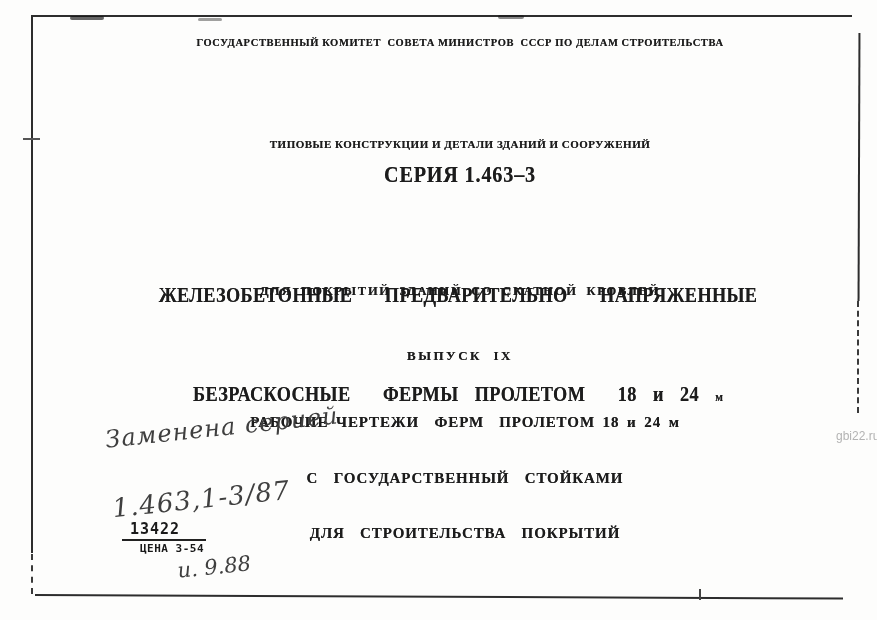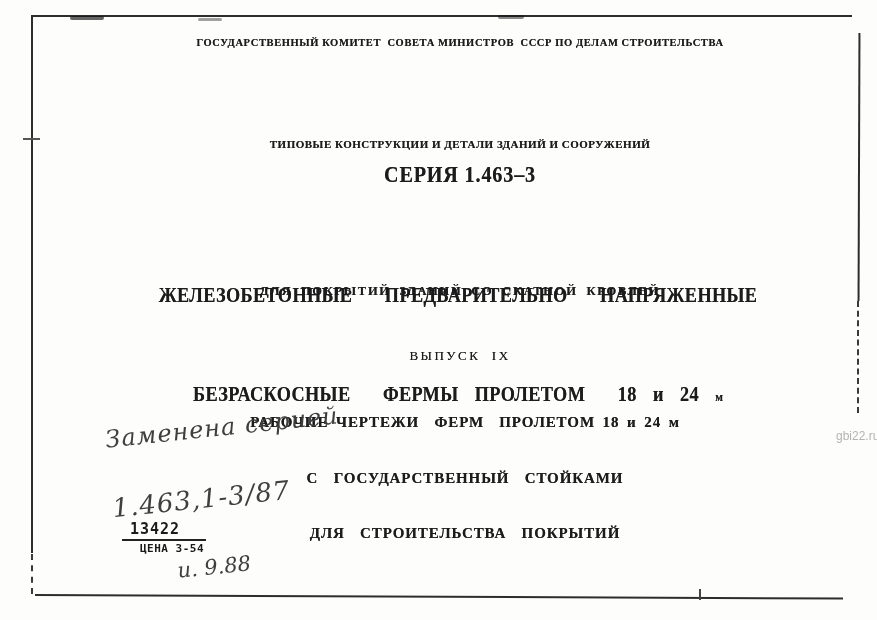--- a/index.html
+++ b/index.html
@@ -51,7 +51,7 @@
   }
   .issue-label {
     left:160px; top:348px; width:600px;
-    font-size:13px; font-weight:normal; letter-spacing:2.5px;
+    font-size:13px; font-weight:bold; letter-spacing:2.5px;
   }
   .issue-desc {
     left:165px; top:376px; width:600px;

